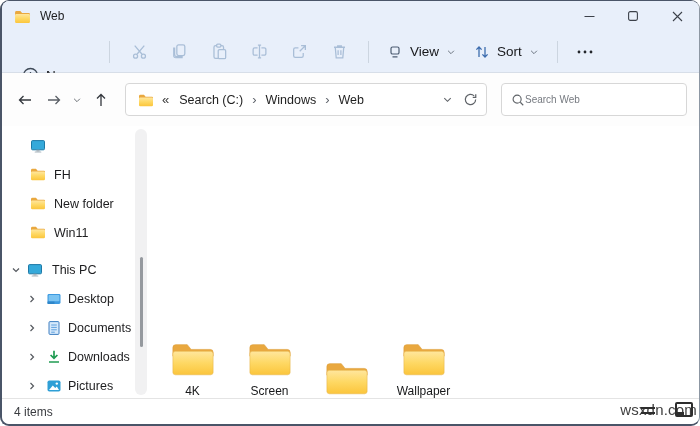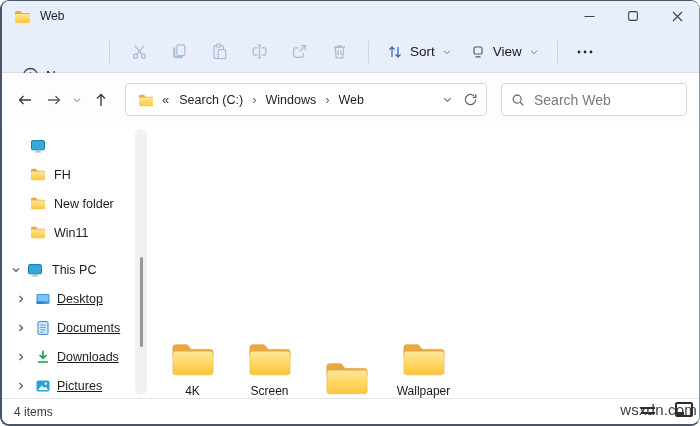--- a/index.html
+++ b/index.html
@@ -211,23 +211,23 @@
     <div class="tb-div"></div>
 
     <div class="tb-menu">
+      <svg width="16" height="16" viewBox="0 0 16 16" fill="none" stroke="#4b5b70" stroke-width="1.2">
+          <rect x="4" y="3" width="8" height="7" rx="1.6"></rect>
+          <path d="M5.5 12.8h5"></path>
+        </svg>
+      <span>View</span>
+      <span class="chev">
+          <svg width="10" height="10" viewBox="0 0 12 12">
+            <path d="M2.5 4.5l3.5 3.5 3.5-3.5" fill="none" stroke="currentColor" stroke-width="1.2"></path>
+          </svg>
+        </span>
+    </div>
+    <div class="tb-menu">
       <svg width="16" height="16" viewBox="0 0 16 16" fill="none">
           <path d="M5 13V3M2.4 5.6 5 3l2.6 2.6" stroke="#3c6cae" stroke-width="1.3"></path>
           <path d="M11 3v10M8.4 10.4 11 13l2.6-2.6" stroke="#3c6cae" stroke-width="1.3"></path>
         </svg>
       <span>Sort</span>
-      <span class="chev">
-          <svg width="10" height="10" viewBox="0 0 12 12">
-            <path d="M2.5 4.5l3.5 3.5 3.5-3.5" fill="none" stroke="currentColor" stroke-width="1.2"></path>
-          </svg>
-        </span>
-    </div>
-    <div class="tb-menu">
-      <svg width="16" height="16" viewBox="0 0 16 16" fill="none" stroke="#4b5b70" stroke-width="1.2">
-          <rect x="4" y="3" width="8" height="7" rx="1.6"></rect>
-          <path d="M5.5 12.8h5"></path>
-        </svg>
-      <span>View</span>
       <span class="chev">
           <svg width="10" height="10" viewBox="0 0 12 12">
             <path d="M2.5 4.5l3.5 3.5 3.5-3.5" fill="none" stroke="currentColor" stroke-width="1.2"></path>

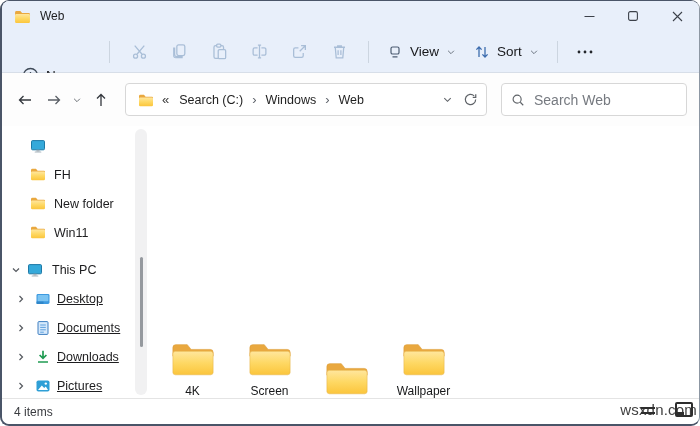--- a/index.html
+++ b/index.html
@@ -60,7 +60,7 @@
                border:1px solid #d7d7d7; border-radius:4px;
                display:flex; align-items:center; padding:0 9px; }
   .searchbox input { border:none; outline:none; background:transparent; width:100%;
-                     font-size:14px; color:#1f1f1f; font-family:"Liberation Sans",sans-serif; margin-left:9px; }
+                     font-size:10px; color:#1f1f1f; font-family:"Liberation Sans",sans-serif; }
   .searchbox input::placeholder { color:#767a80; }
   .search-glyph { color:#5f6368; display:flex; }
 

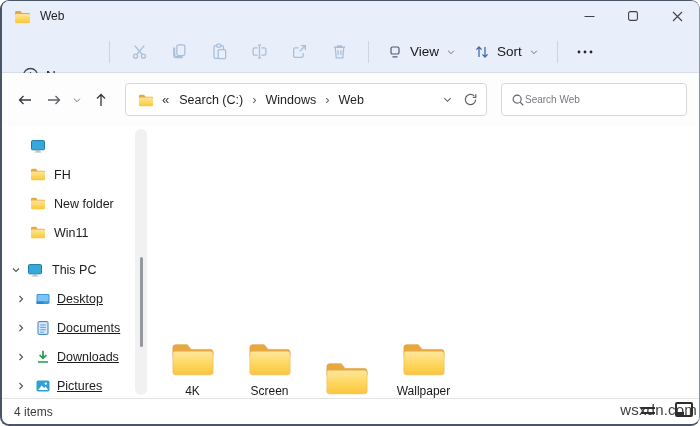--- a/index.html
+++ b/index.html
@@ -73,7 +73,7 @@
   .sb-row .icon16 { flex:0 0 16px; width:16px; height:16px; }
   .sb-root { padding-left:8px; gap:5px; margin-top:8px; }
   .sb-root .lbl { margin-left:4px; }
-  .sb-child { padding-left:13px; gap:6px;text-decoration:underline; }
+  .sb-child { padding-left:24px; gap:6px; }
   .sb-child .icon16 { margin-left:2px; }
   .tree-chev { width:12px; height:12px; color:#55595f; display:flex; flex:0 0 12px; }
   .sb-scroll { position:absolute; top:3px; right:5px; width:12px; bottom:3px; background:#f1f1f2; border-radius:6px; }

